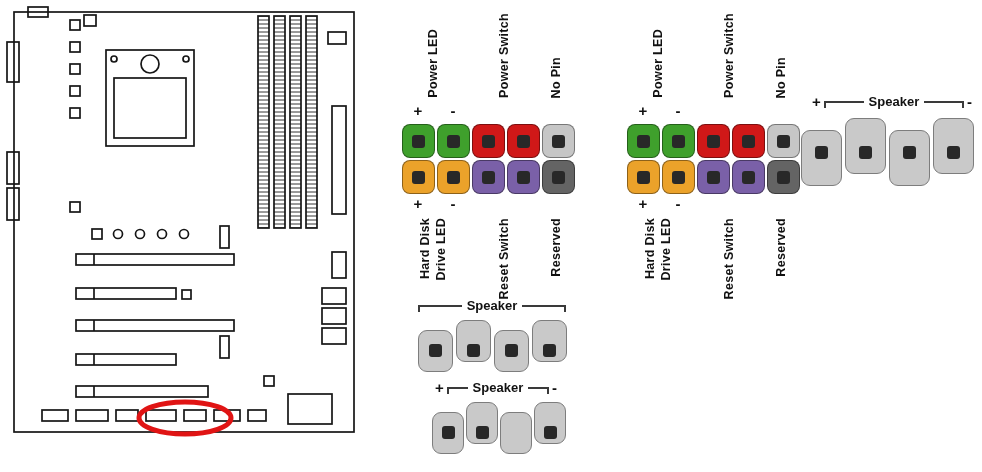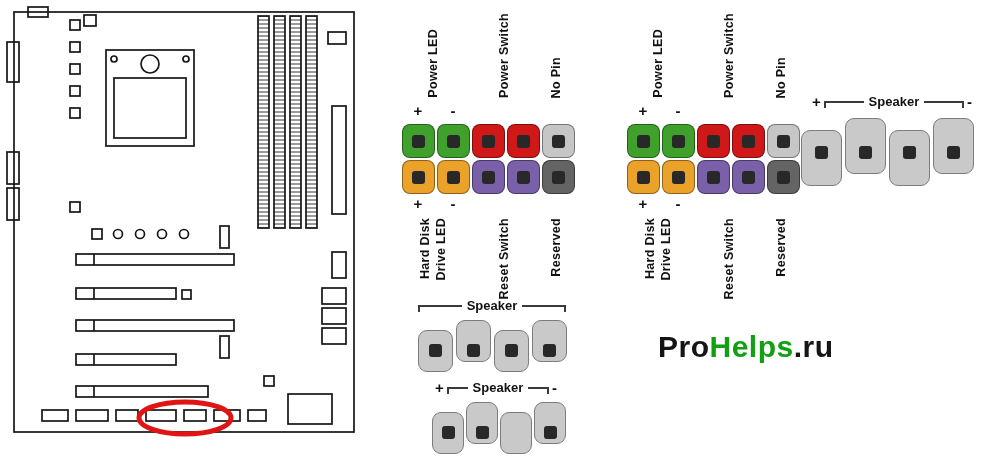--- a/index.html
+++ b/index.html
@@ -273,9 +273,6 @@
     </div>
   </div>
 
-  <div class="logo" style="left:658px;top:330px">
-    <span>Pro</span><span style="color: rgb(18, 160, 18);">Helps</span><span>.ru</span>
-  </div>
 
 </div>
 

